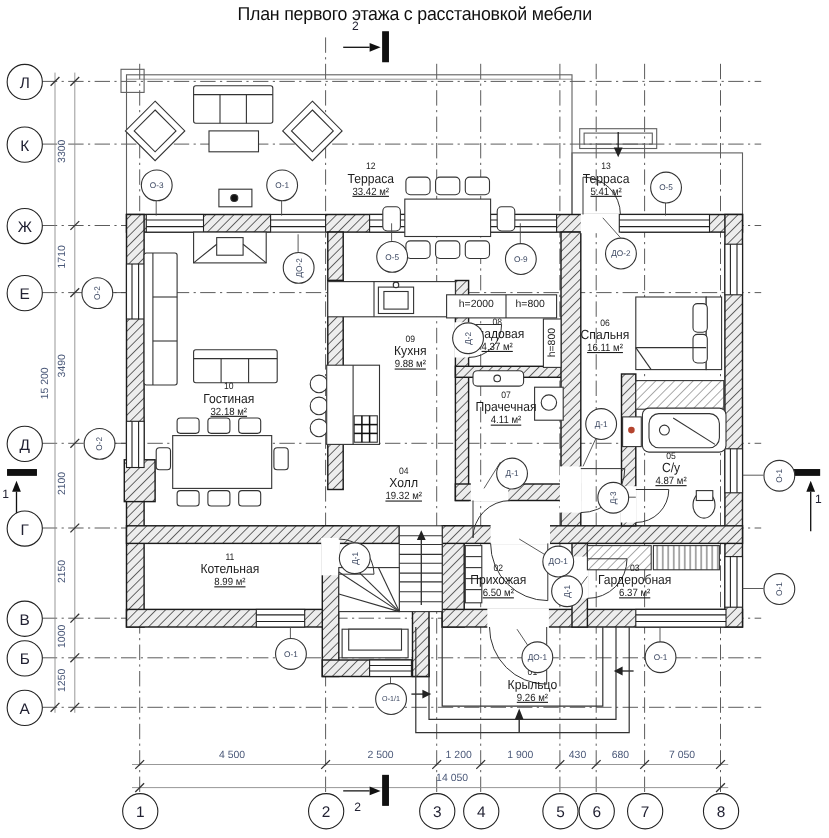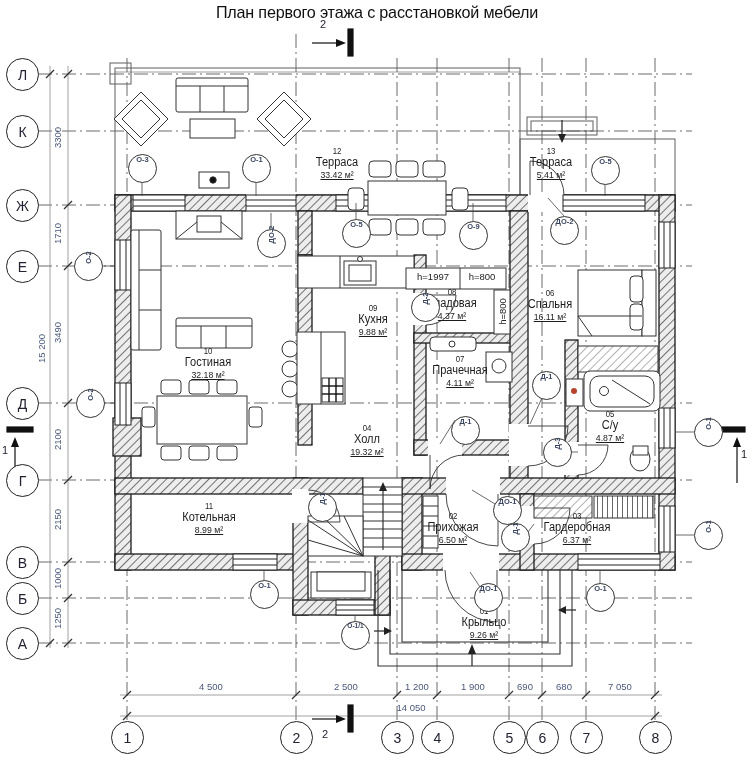--- a/index.html
+++ b/index.html
@@ -13,8 +13,8 @@
       background:#fff;display:flex;align-items:center;justify-content:center;
       font-size:14px;color:#223;z-index:3;}
   .co{position:absolute;width:27px;height:27px;border:1.2px solid #333;border-radius:50%;
-      background:#fff;display:flex;align-items:flex-start;justify-content:center;
-      font-size:7.5px;color:#3a4660;z-index:4;font-weight:bold;}
+      background:#fff;display:flex;align-items:center;justify-content:center;
+      font-size:7.5px;color:#3a4660;z-index:4;}
   .co span{display:block;white-space:nowrap;}
   .co.rot span{transform:rotate(-90deg);}
   .room{position:absolute;text-align:center;width:110px;transform:scaleX(.92);z-index:2;}

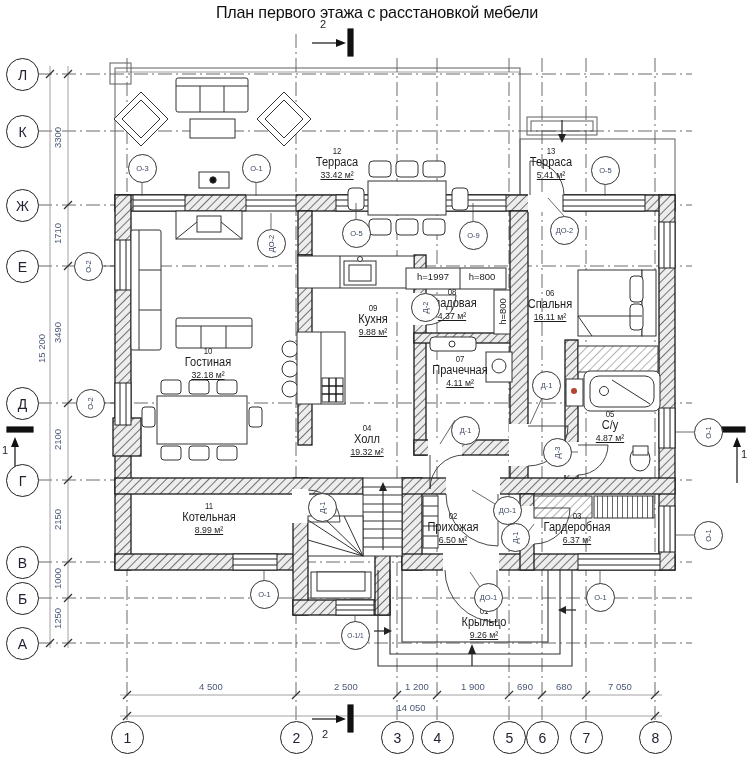--- a/index.html
+++ b/index.html
@@ -537,7 +537,7 @@
       <div class="rarea">9.26 м²</div>
     </div>
 
-<div class="hlab" style="left:410px;top:271px;width:46px">h=1997</div>
+<div class="hlab" style="left:410px;top:271px;width:46px">h=2000</div>
 <div class="hlab" style="left:462px;top:271px;width:40px">h=800</div>
 <div class="hlab rotd" style="left:484px;top:306px;width:36px">h=800</div>
 

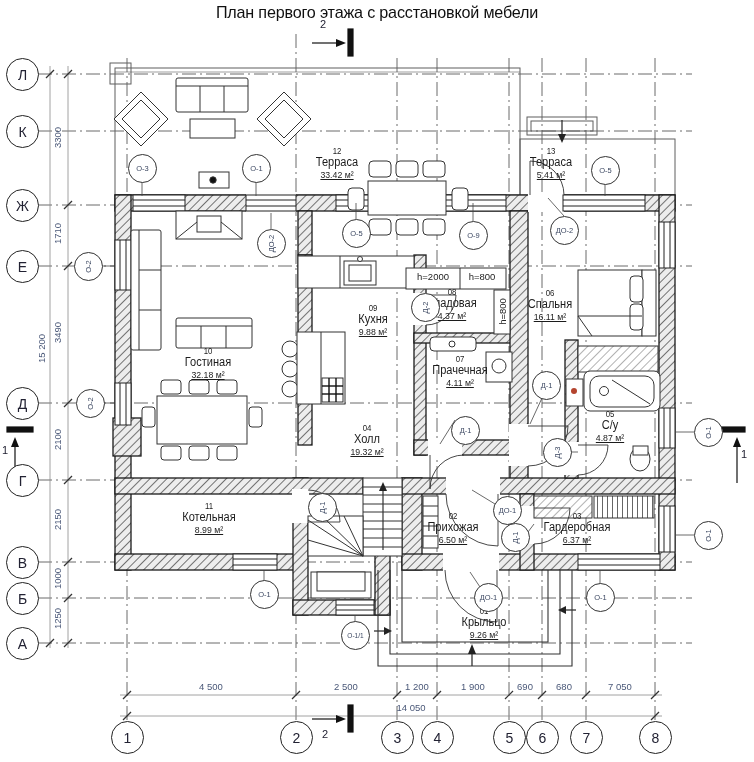--- a/index.html
+++ b/index.html
@@ -466,7 +466,7 @@
 <div class="dim" style="left:316px;top:681px;width:60px">2 500</div>
 <div class="dim" style="left:387px;top:681px;width:60px">1 200</div>
 <div class="dim" style="left:443px;top:681px;width:60px">1 900</div>
-<div class="dim" style="left:495px;top:681px;width:60px">690</div>
+<div class="dim" style="left:495px;top:681px;width:60px">430</div>
 <div class="dim" style="left:534px;top:681px;width:60px">680</div>
 <div class="dim" style="left:590px;top:681px;width:60px">7 050</div>
 <div class="dim" style="left:381px;top:702px;width:60px">14 050</div>

